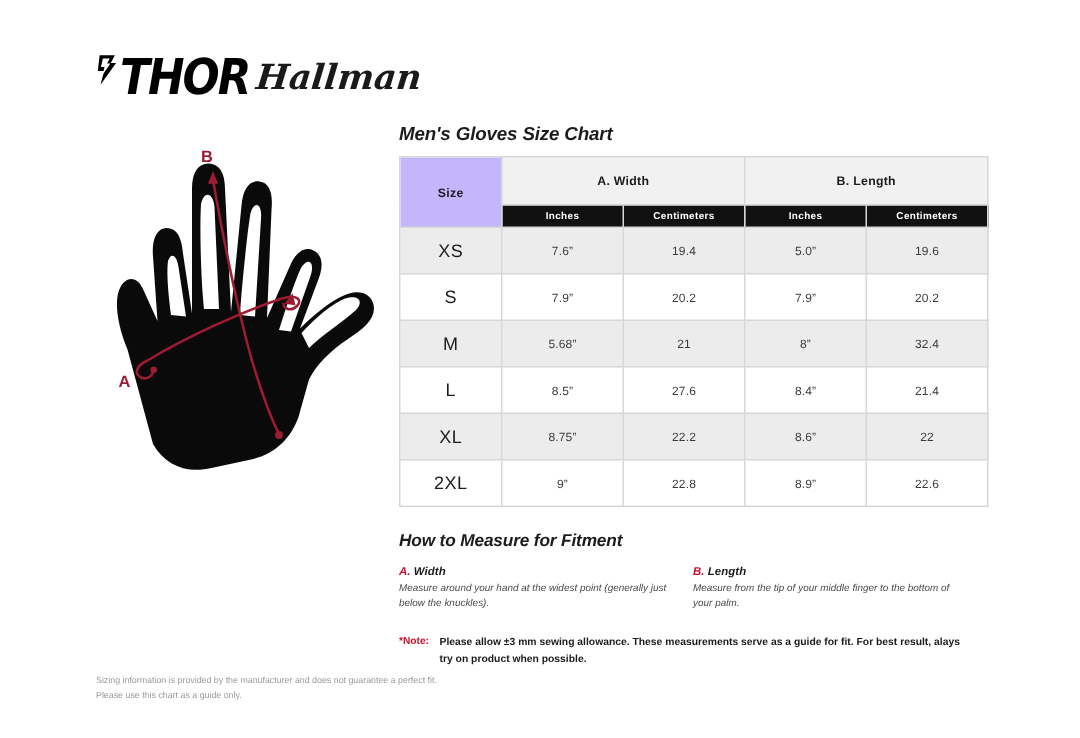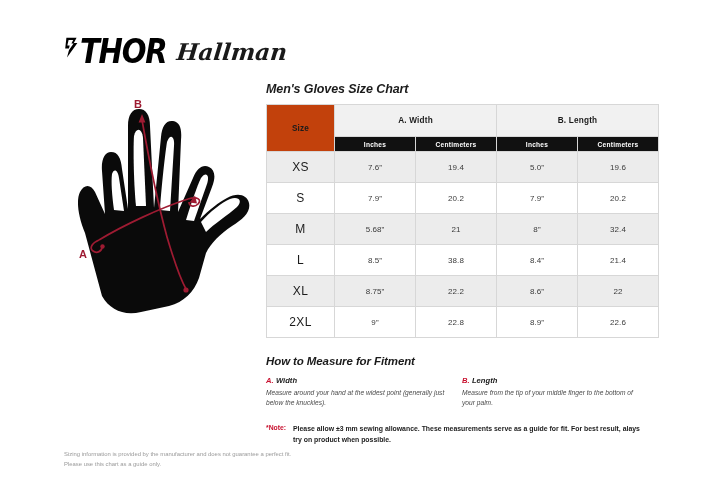--- a/index.html
+++ b/index.html
@@ -28,7 +28,7 @@
     height: 38px;
     display: flex;
     align-items: center;
-    gap: 14px;
+    gap: 8px;
   }
   .thor-logo {
     display: flex;

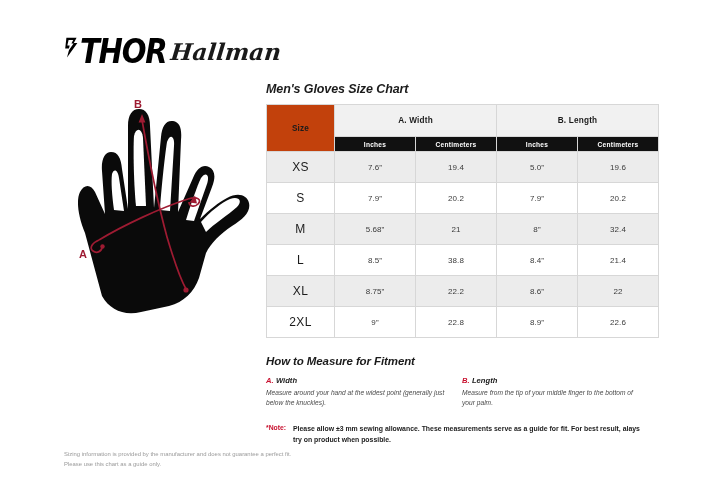--- a/index.html
+++ b/index.html
@@ -105,7 +105,7 @@
     letter-spacing: 0.2px;
   }
   th.size-head {
-    background: #c2410c;
+    background: #c4b5fd;
     font-size: 8.2px;
     font-weight: bold;
     color: #1b1b1b;

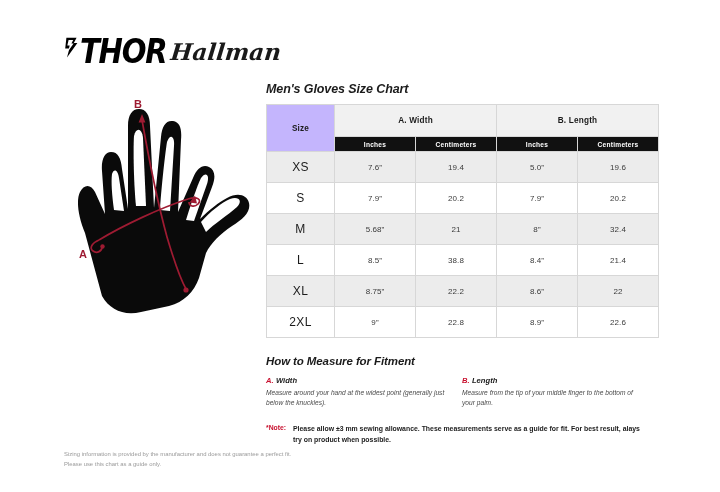--- a/index.html
+++ b/index.html
@@ -330,7 +330,7 @@
         <tr class="plain">
           <td class="size-cell">L</td>
           <td class="cell">8.5”</td>
-          <td class="cell">38.8</td>
+          <td class="cell">27.6</td>
           <td class="cell">8.4”</td>
           <td class="cell">21.4</td>
         </tr>

